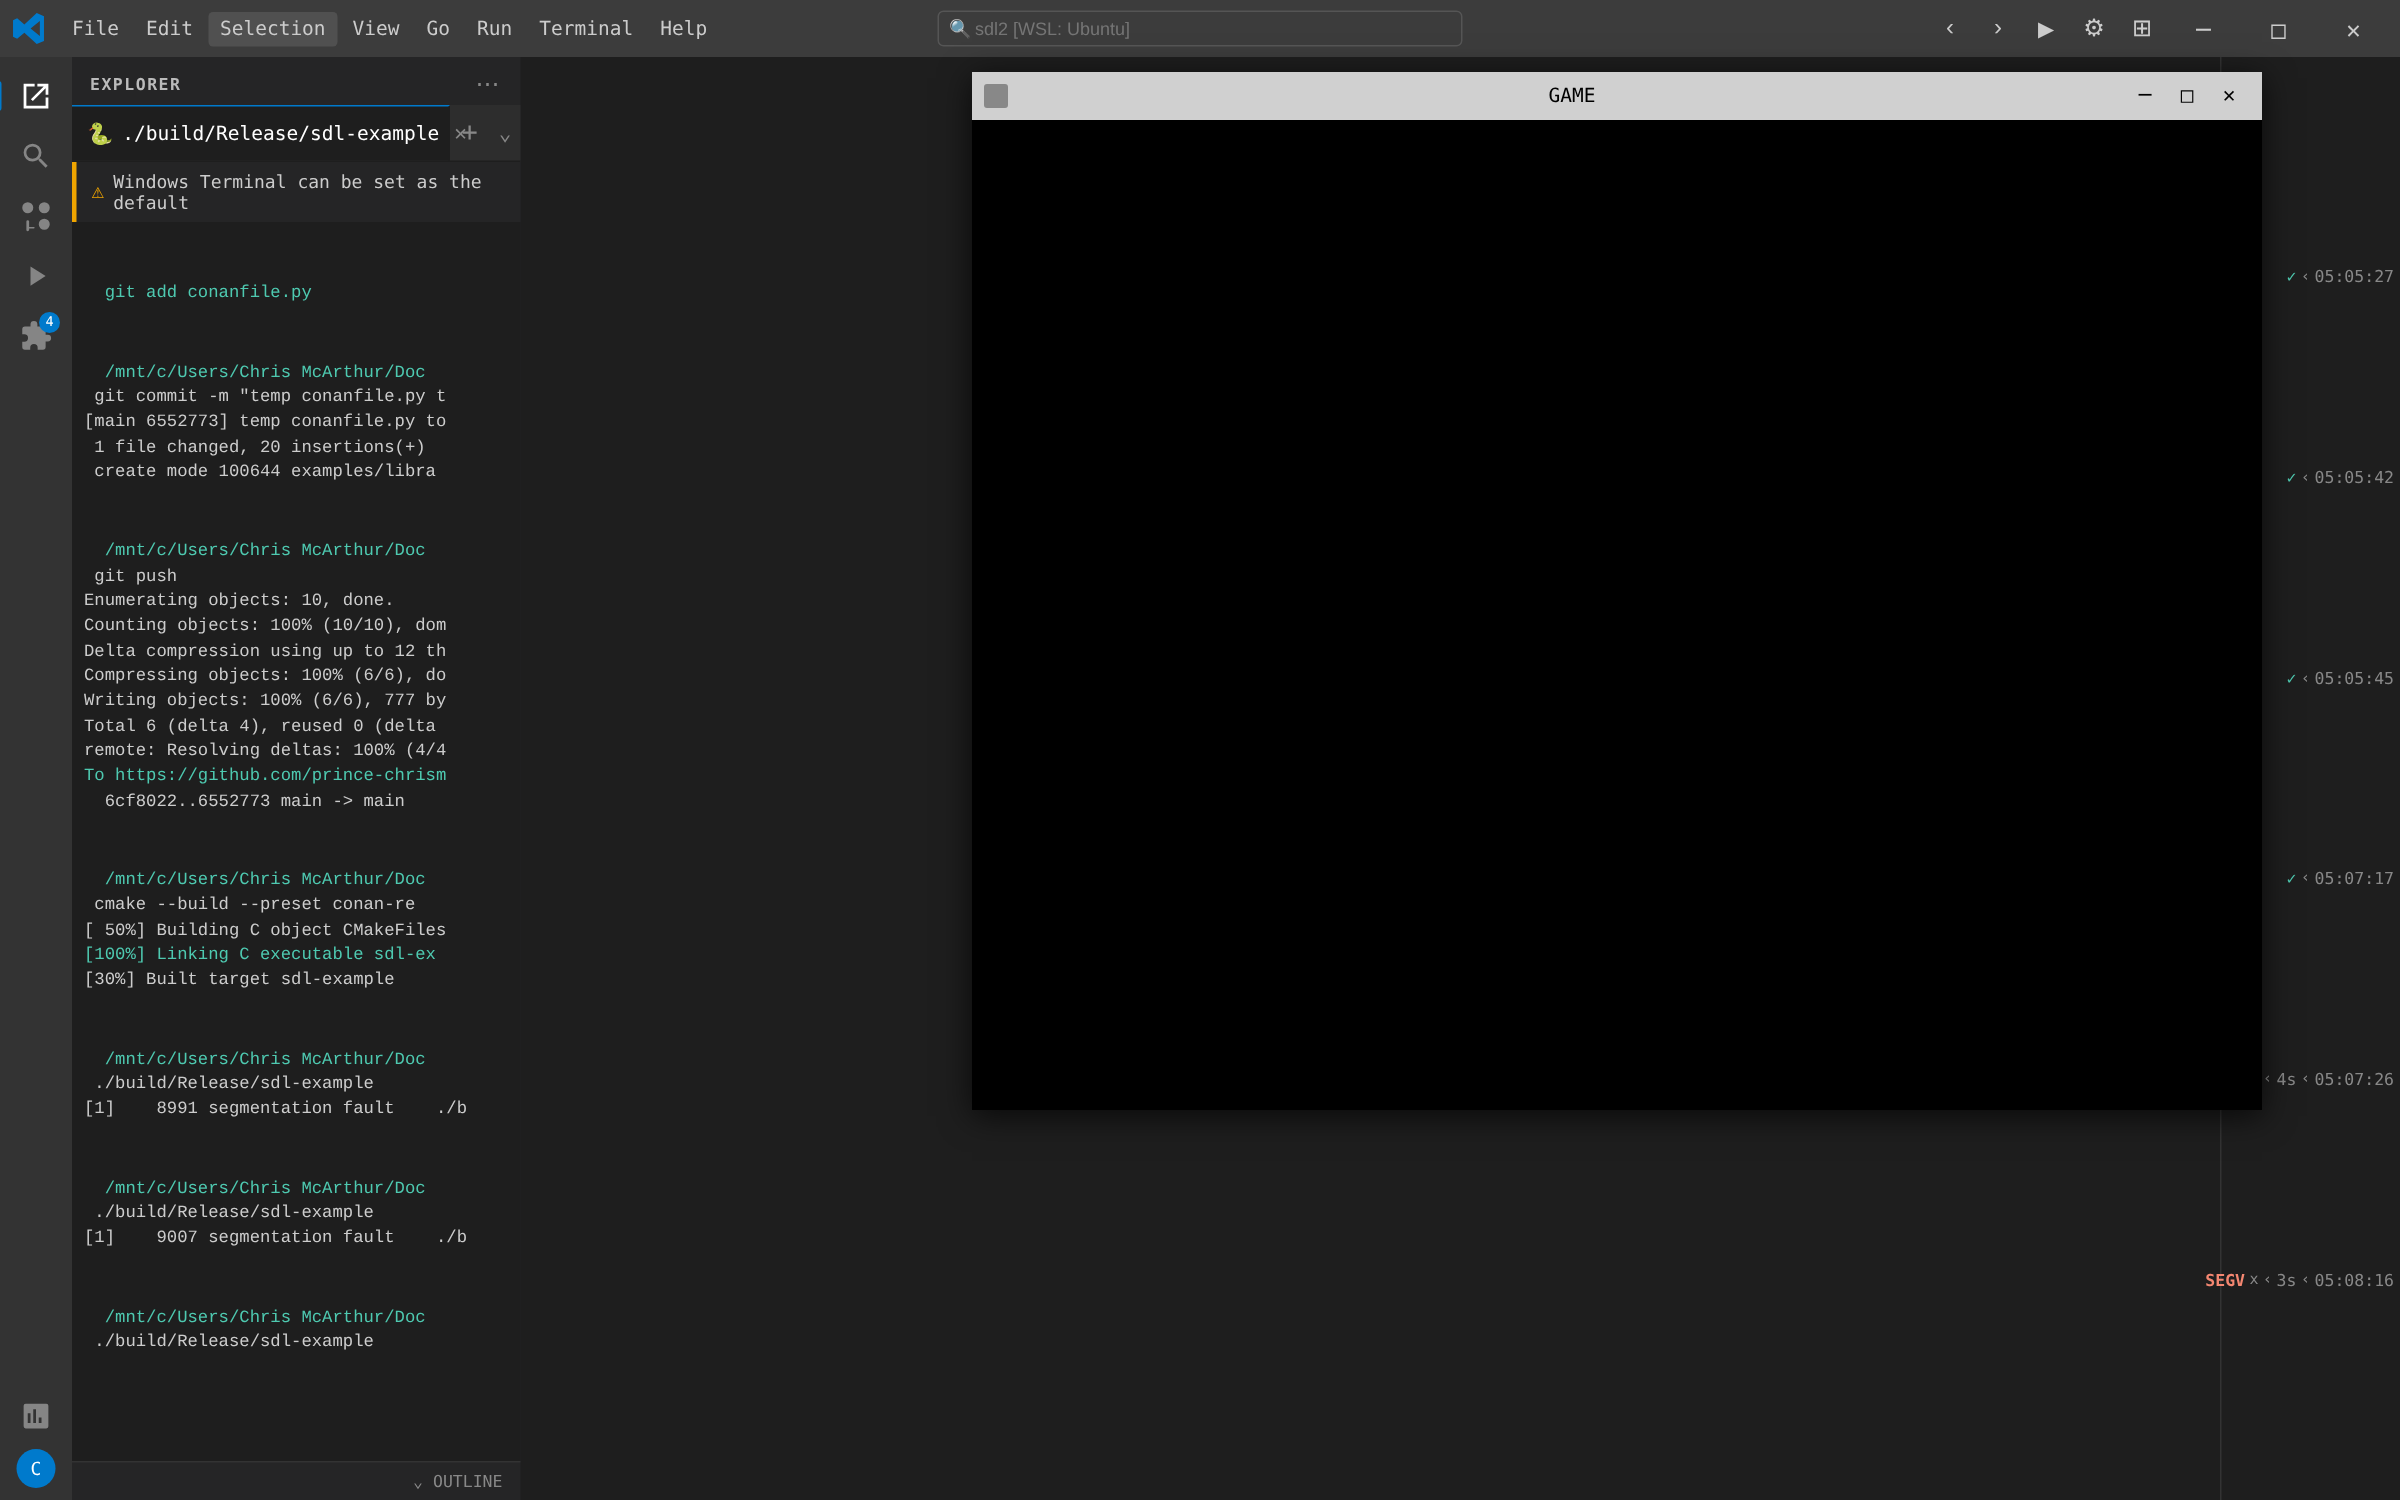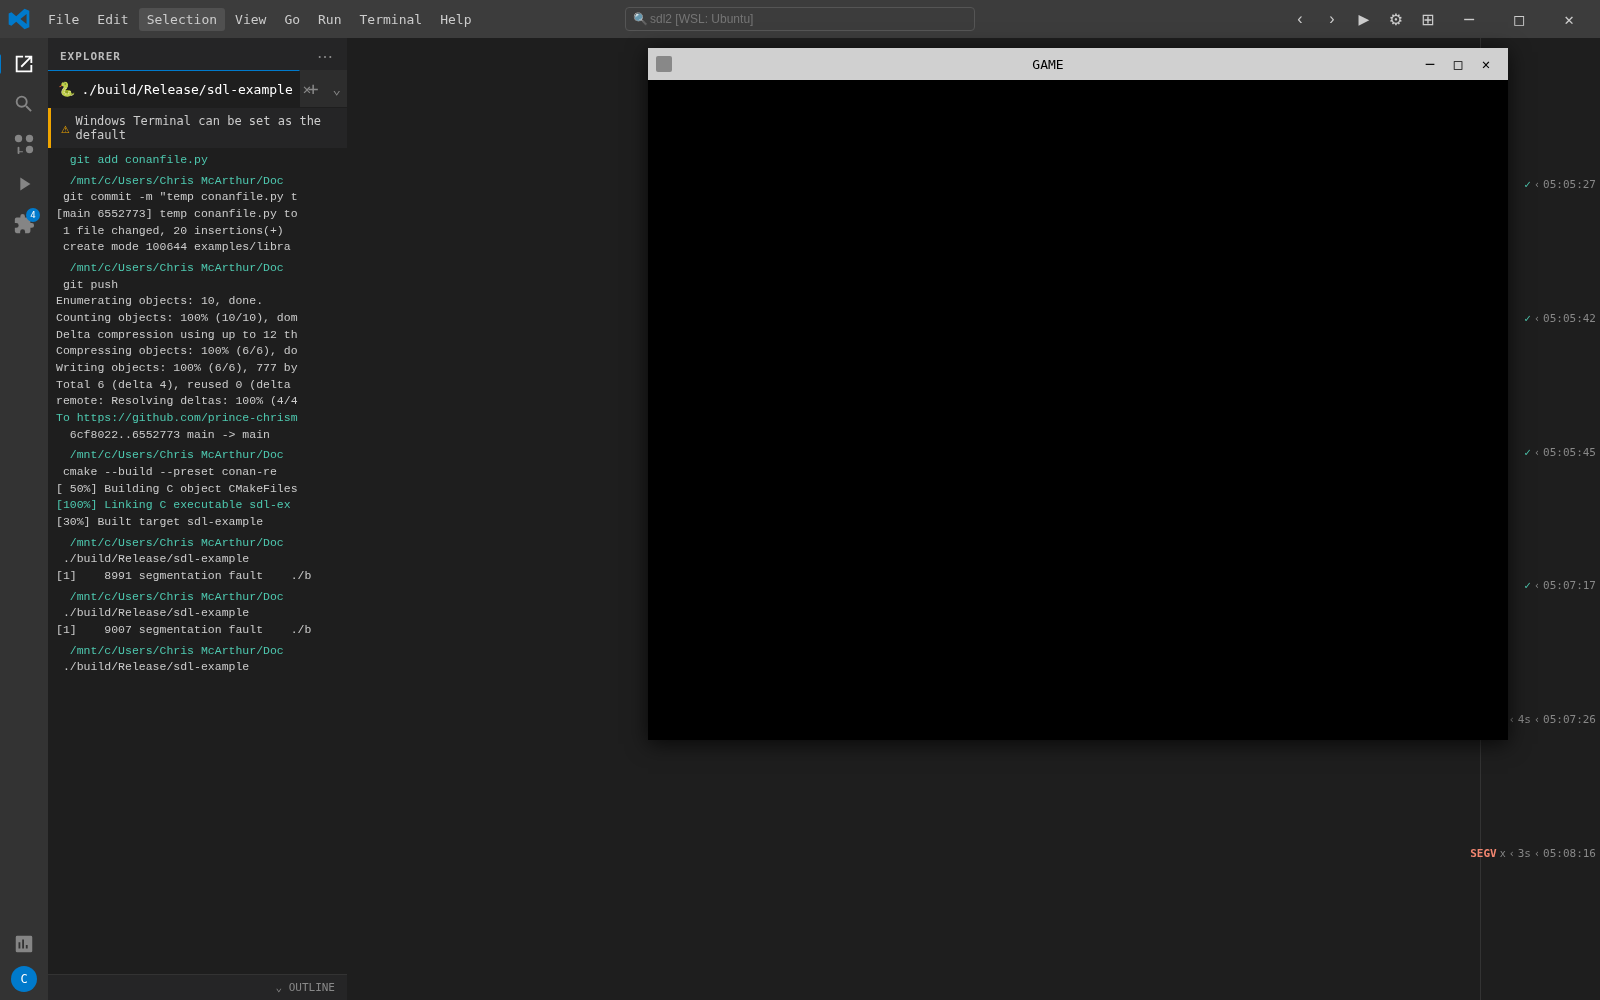--- a/index.html
+++ b/index.html
@@ -269,7 +269,7 @@
       color: #cccccc;
     }
     .prompt-path { color: #4ec9b0; }
-    .terminal-block { margin-bottom: 4px; }
+    .terminal-block { margin-bottom: 4px; margin-top: 36px; }
     .timestamp-row {
       display: flex;
       align-items: center;

